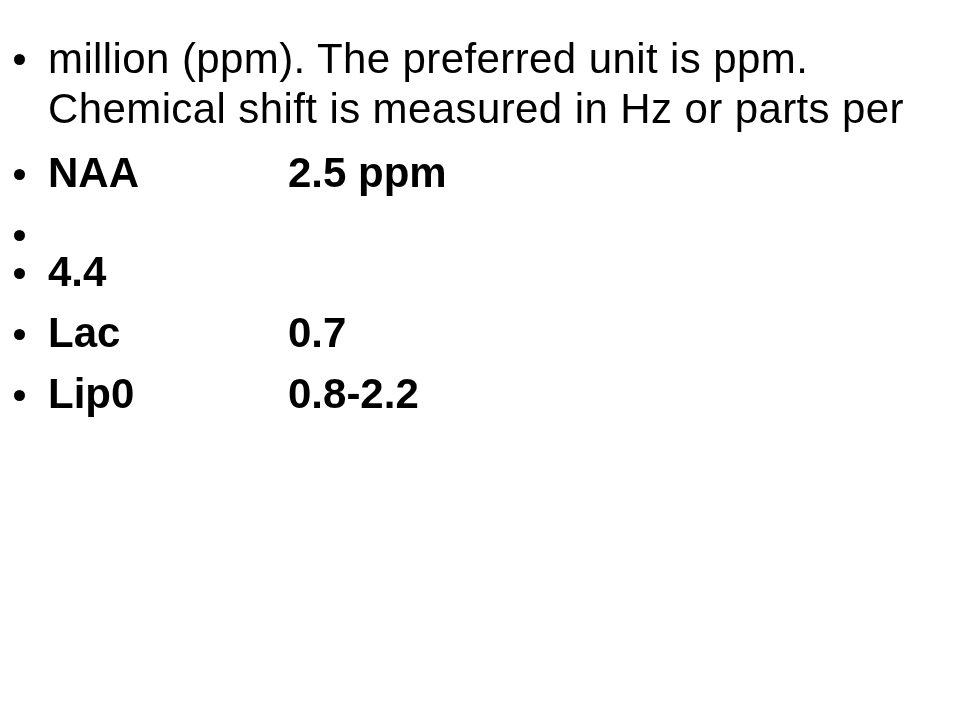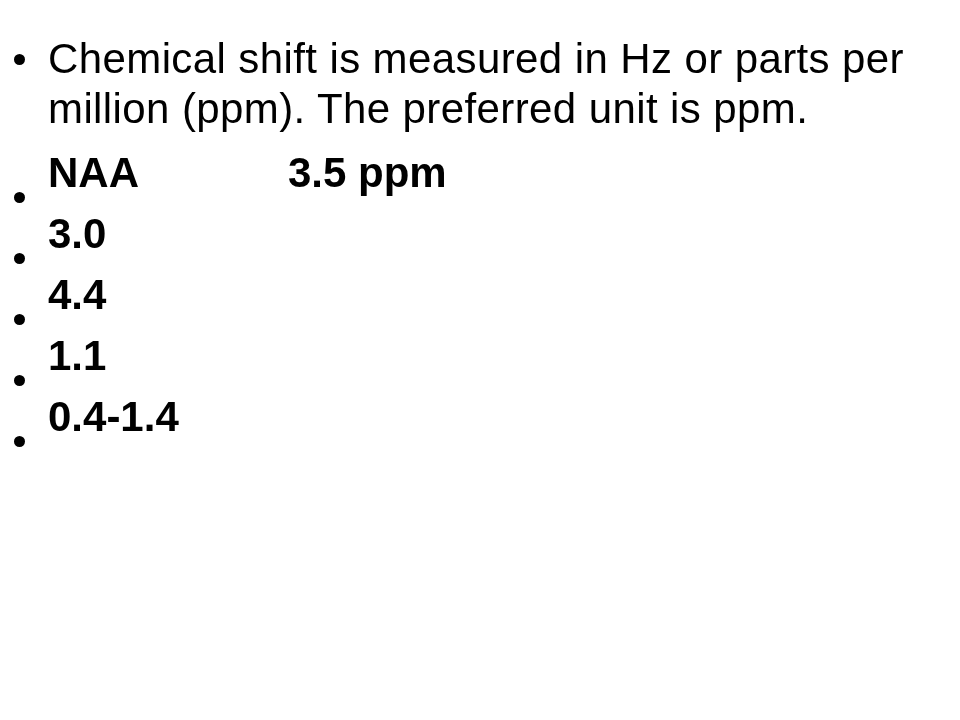--- a/index.html
+++ b/index.html
@@ -74,8 +74,8 @@
         <div class="dot"></div>
       </div>
       <div class="intro-text">
+        <div>million (ppm). The preferred unit is ppm.</div>
         <div>Chemical shift is measured in Hz or parts per</div>
-        <div>million (ppm). The preferred unit is ppm.</div>
       </div>
     </div>
 

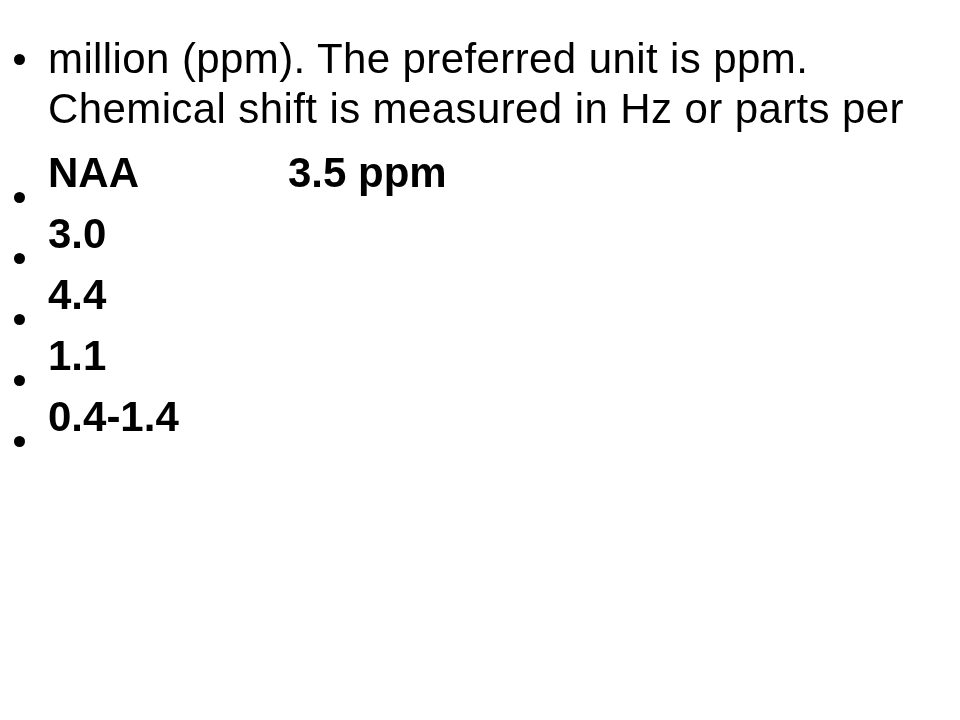--- a/index.html
+++ b/index.html
@@ -53,7 +53,6 @@
     font-size: 42px;
     line-height: 61px;
     white-space: nowrap;
-    align-items: flex-end;
   }
   .metab-name {
     display: inline-block;

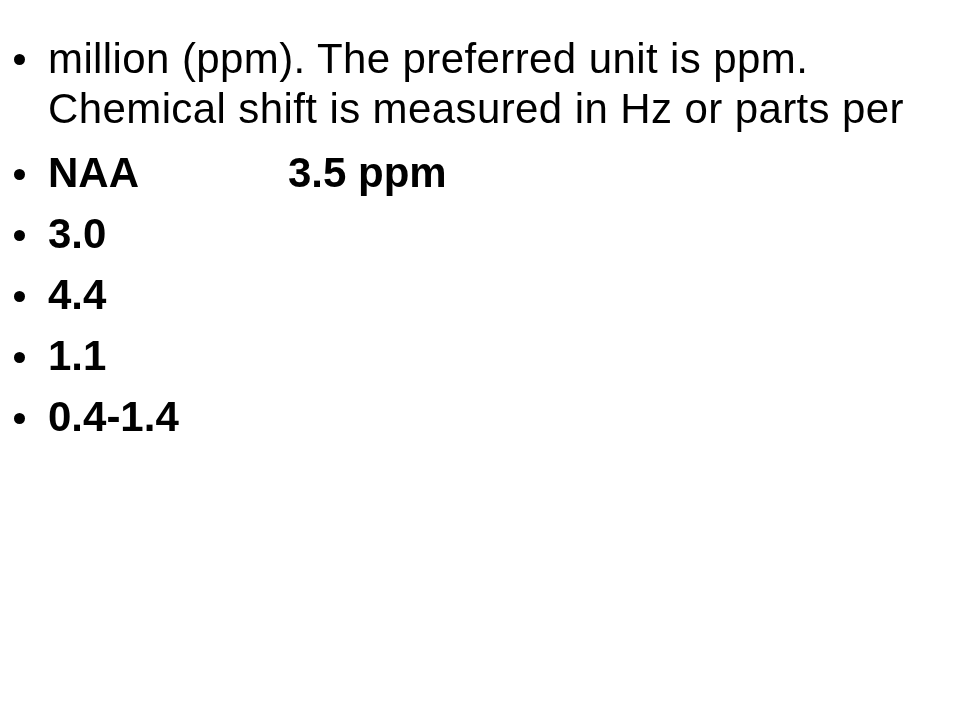--- a/index.html
+++ b/index.html
@@ -83,7 +83,7 @@
         <div class="dot"></div>
       </div>
       <span class="metab-name">NAA</span>
-      <span class="metab-value">3.5 ppm</span>
+      <span class="metab-value">2.5 ppm</span>
     </div>
 
     <div class="row metab">

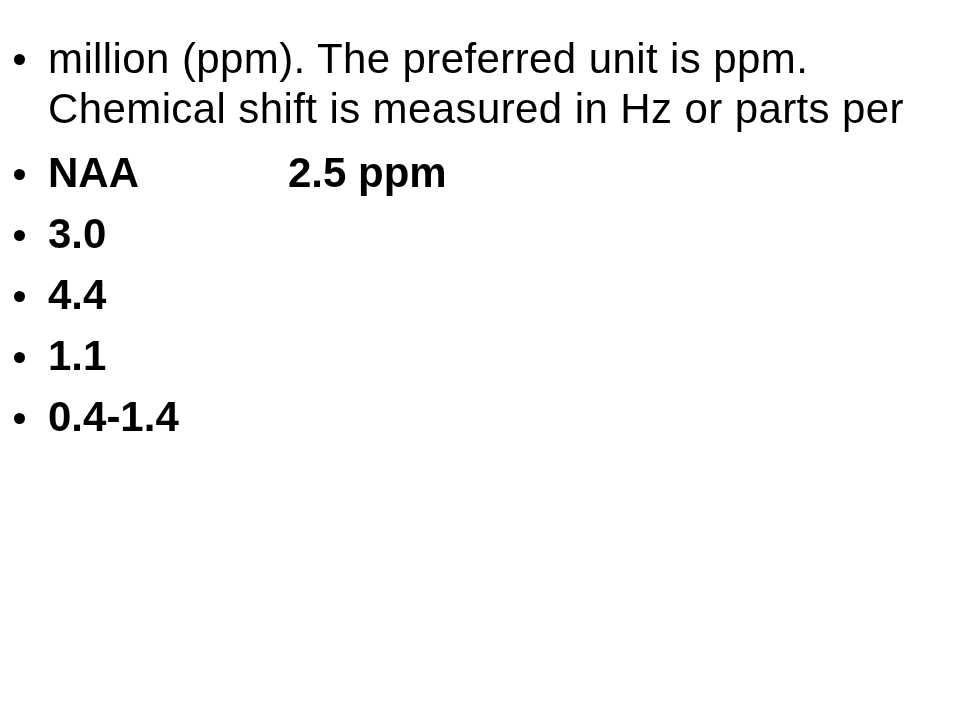--- a/index.html
+++ b/index.html
@@ -90,7 +90,6 @@
       <div class="bullet-cell">
         <div class="dot"></div>
       </div>
-      <span class="metab-value">3.0</span>
     </div>
 
     <div class="row metab">

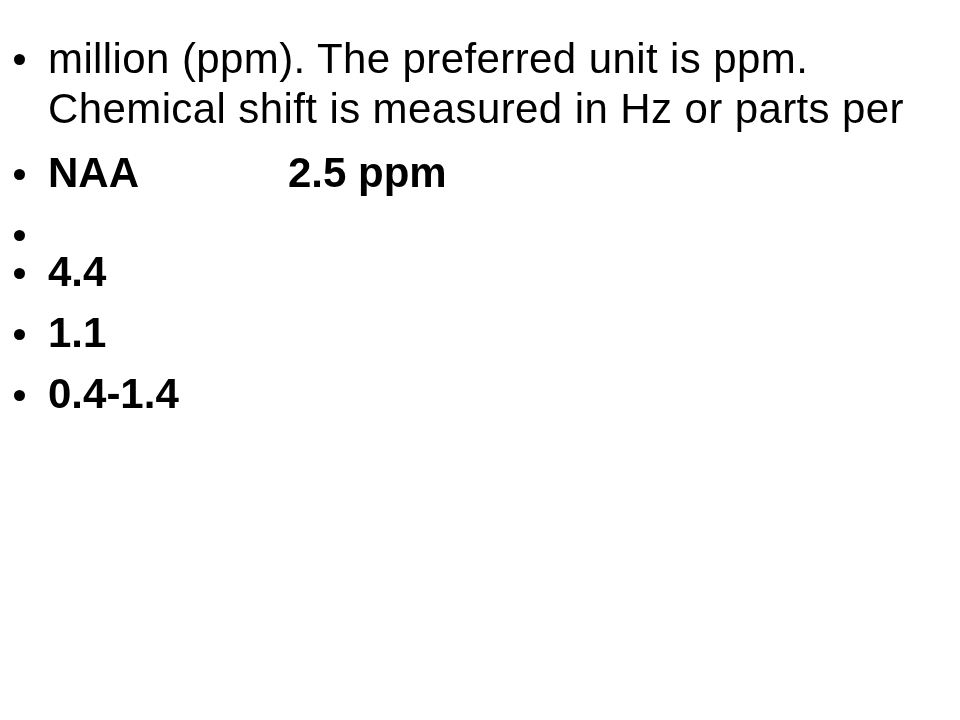--- a/index.html
+++ b/index.html
@@ -103,6 +103,7 @@
       <div class="bullet-cell">
         <div class="dot"></div>
       </div>
+      <span class="metab-name">Lac</span>
       <span class="metab-value">1.1</span>
     </div>
 

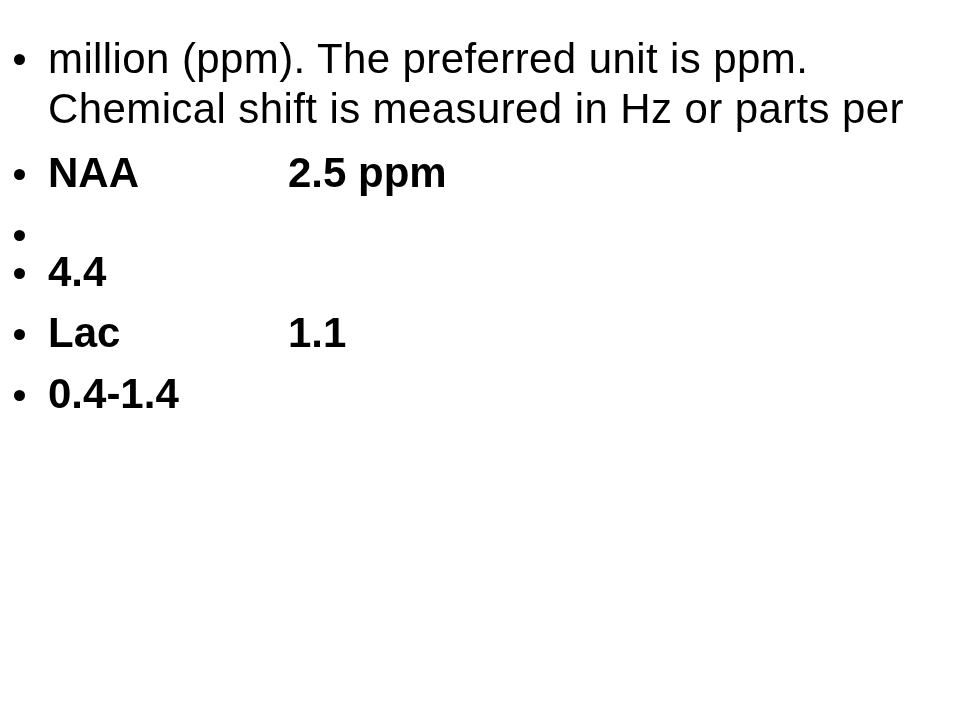--- a/index.html
+++ b/index.html
@@ -104,7 +104,7 @@
         <div class="dot"></div>
       </div>
       <span class="metab-name">Lac</span>
-      <span class="metab-value">1.1</span>
+      <span class="metab-value">0.7</span>
     </div>
 
     <div class="row metab">

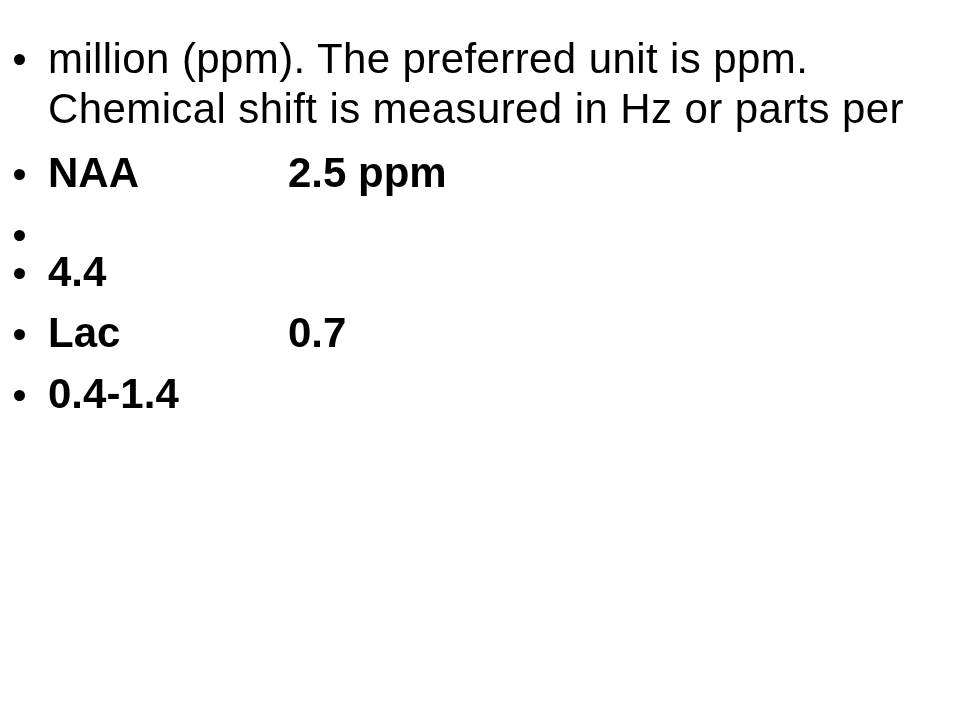--- a/index.html
+++ b/index.html
@@ -111,6 +111,7 @@
       <div class="bullet-cell">
         <div class="dot"></div>
       </div>
+      <span class="metab-name">Lip0</span>
       <span class="metab-value">0.4-1.4</span>
     </div>
 

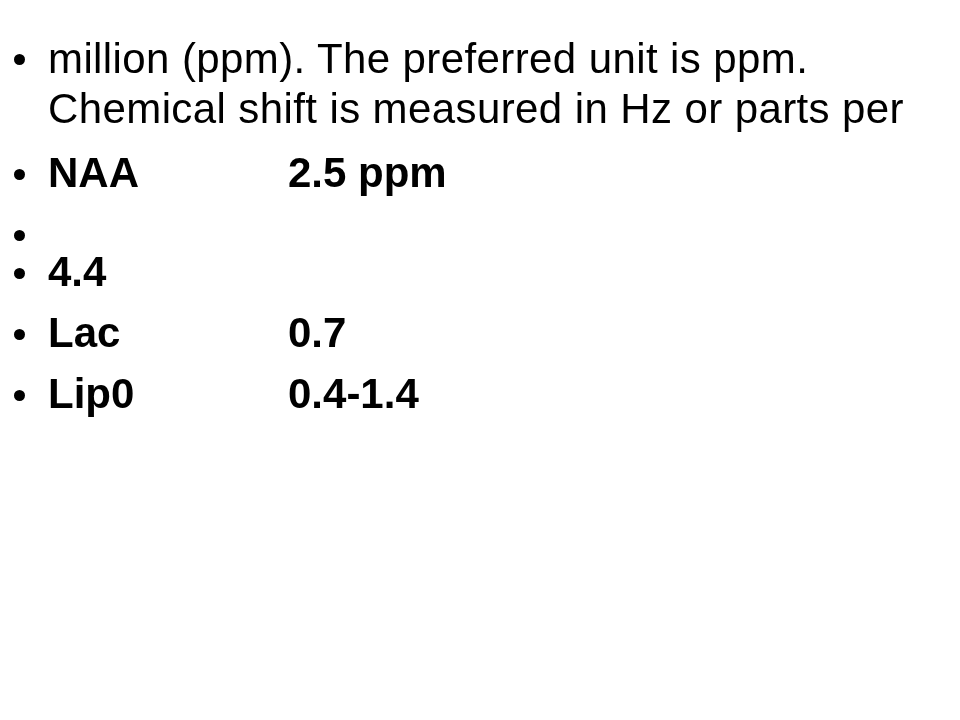--- a/index.html
+++ b/index.html
@@ -112,7 +112,7 @@
         <div class="dot"></div>
       </div>
       <span class="metab-name">Lip0</span>
-      <span class="metab-value">0.4-1.4</span>
+      <span class="metab-value">0.8-2.2</span>
     </div>
 
   </div>

